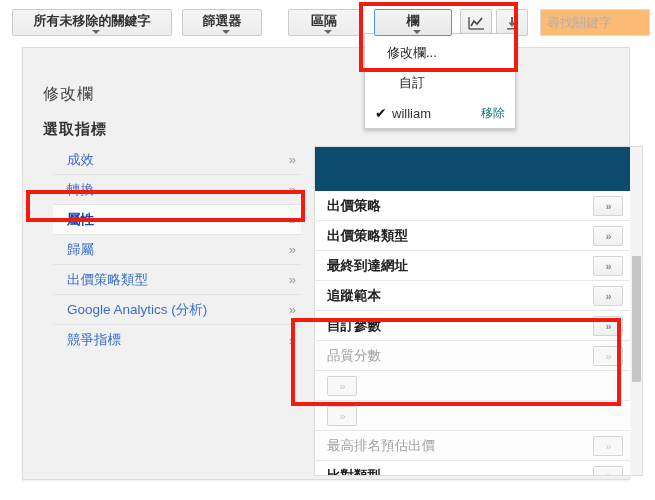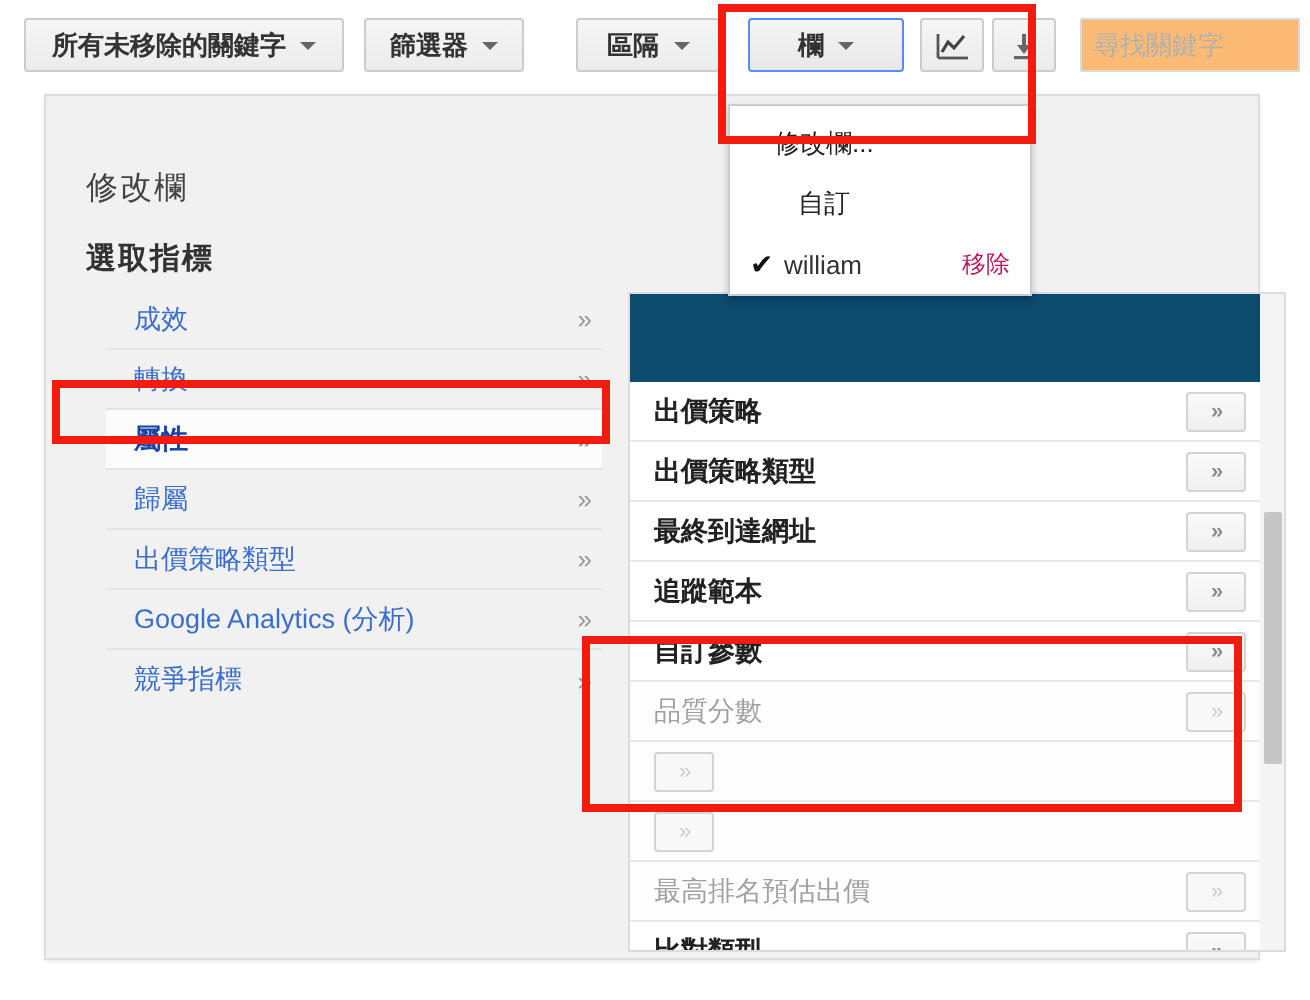--- a/index.html
+++ b/index.html
@@ -45,6 +45,7 @@
     cursor: pointer;
     box-sizing: border-box;
     white-space: nowrap;
+    flex-direction: column;
   }
   .tb-btn .caret {
     display: inline-block;

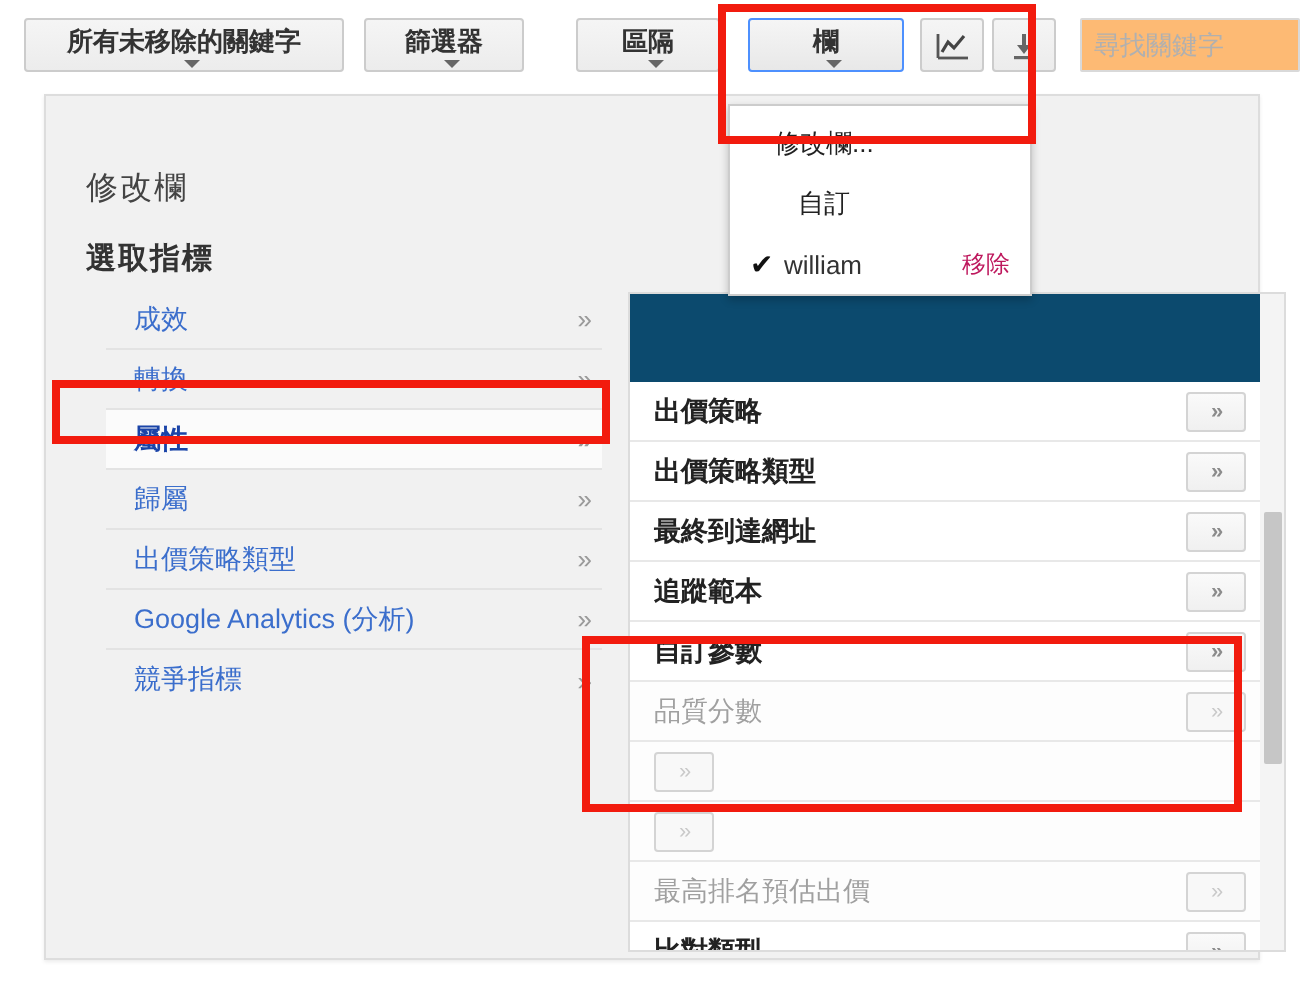--- a/index.html
+++ b/index.html
@@ -99,7 +99,7 @@
   .col-menu {
     position: absolute;
     left: 364px;
-    top: 52px;
+    top: 33px;
     width: 152px;
     background: #ffffff;
     border: 1px solid #cccccc;

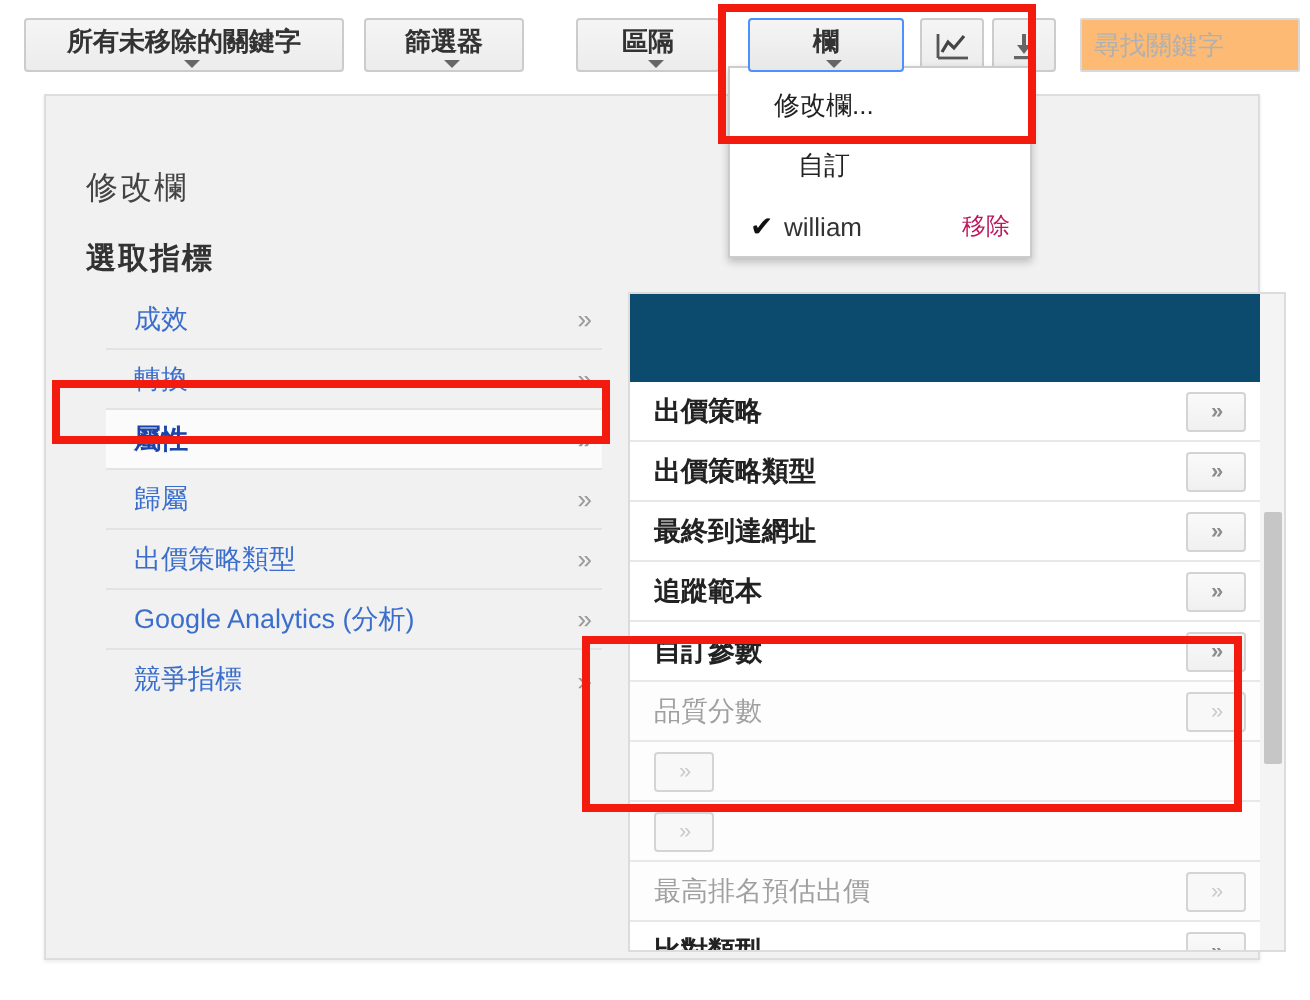--- a/index.html
+++ b/index.html
@@ -149,7 +149,7 @@
     color: #333333;
   }
   .col-menu-item .remove-link {
-    color: #be185d;
+    color: #0f766e;
     font-size: 12px;
     cursor: pointer;
   }

